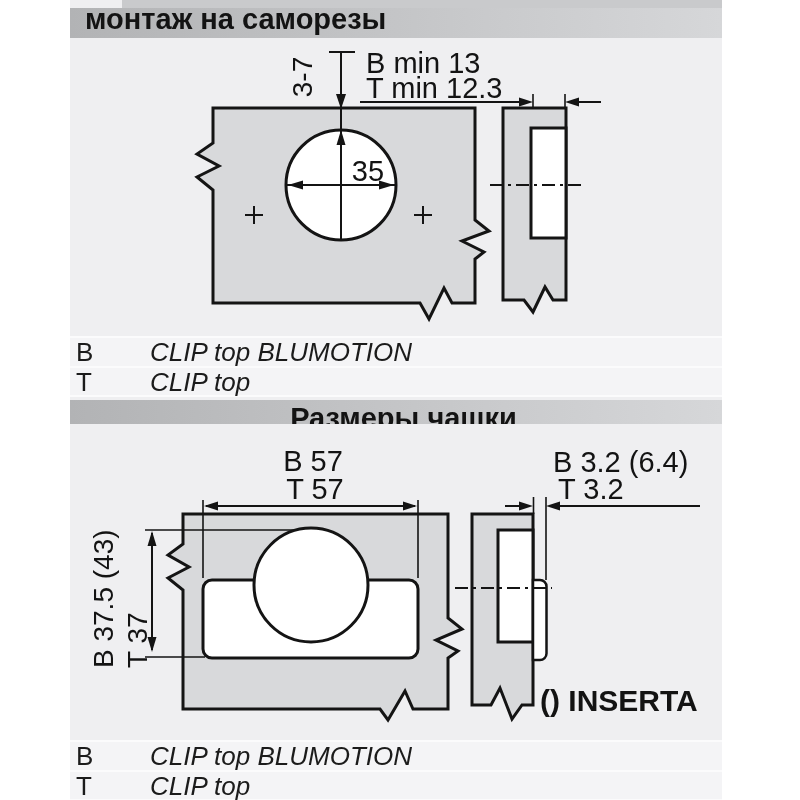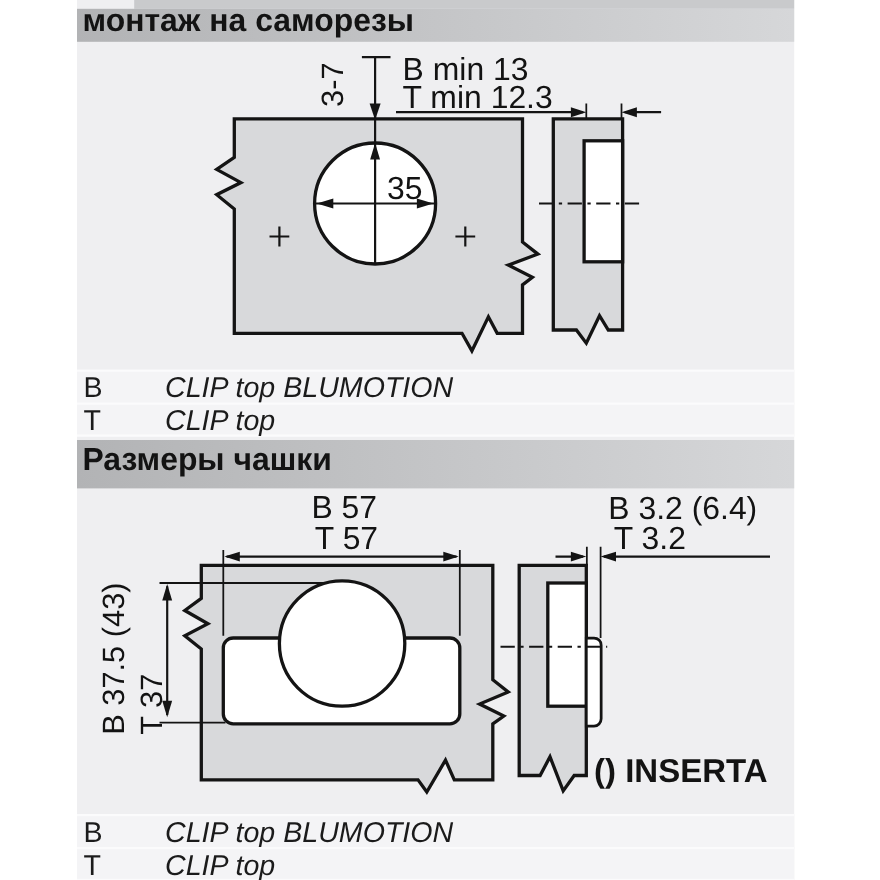--- a/index.html
+++ b/index.html
@@ -11,7 +11,7 @@
                background:linear-gradient(to right,#b2b3b5,#d6d7d9);overflow:hidden;}
   .bar1{top:8px;height:30px;}
   .bar2{top:400px;height:44px;}
-  .bar-title{font-weight:bold;font-size:29px;color:#131313;padding-left:5px;white-space:nowrap;}
+  .bar-title{font-weight:bold;font-size:29px;color:#131313;padding-left:15px;white-space:nowrap;}
   .bar1 .bar-title{line-height:34px;margin-top:-6px;}
   .bar2 .bar-title{line-height:32px;padding-top:2px;}
   svg{position:absolute;display:block;}

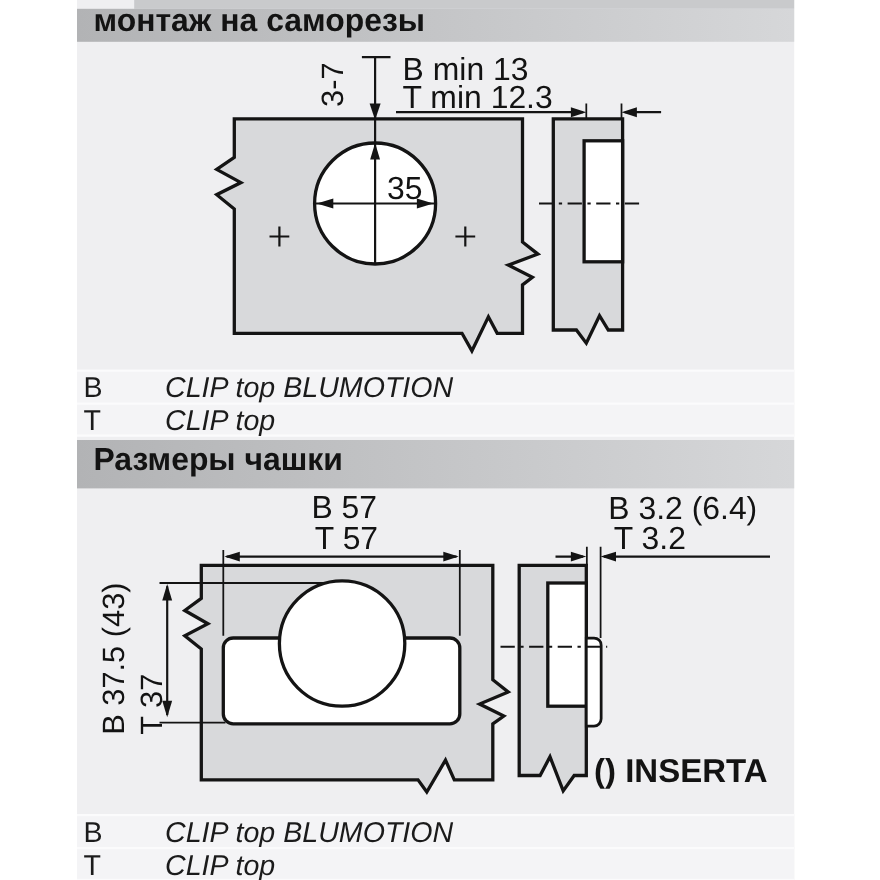--- a/index.html
+++ b/index.html
@@ -10,7 +10,7 @@
   .section-bar{position:absolute;left:70px;width:652px;
                background:linear-gradient(to right,#b2b3b5,#d6d7d9);overflow:hidden;}
   .bar1{top:8px;height:30px;}
-  .bar2{top:400px;height:44px;}
+  .bar2{top:400px;height:24px;text-align:center;}
   .bar-title{font-weight:bold;font-size:29px;color:#131313;padding-left:15px;white-space:nowrap;}
   .bar1 .bar-title{line-height:34px;margin-top:-6px;}
   .bar2 .bar-title{line-height:32px;padding-top:2px;}

